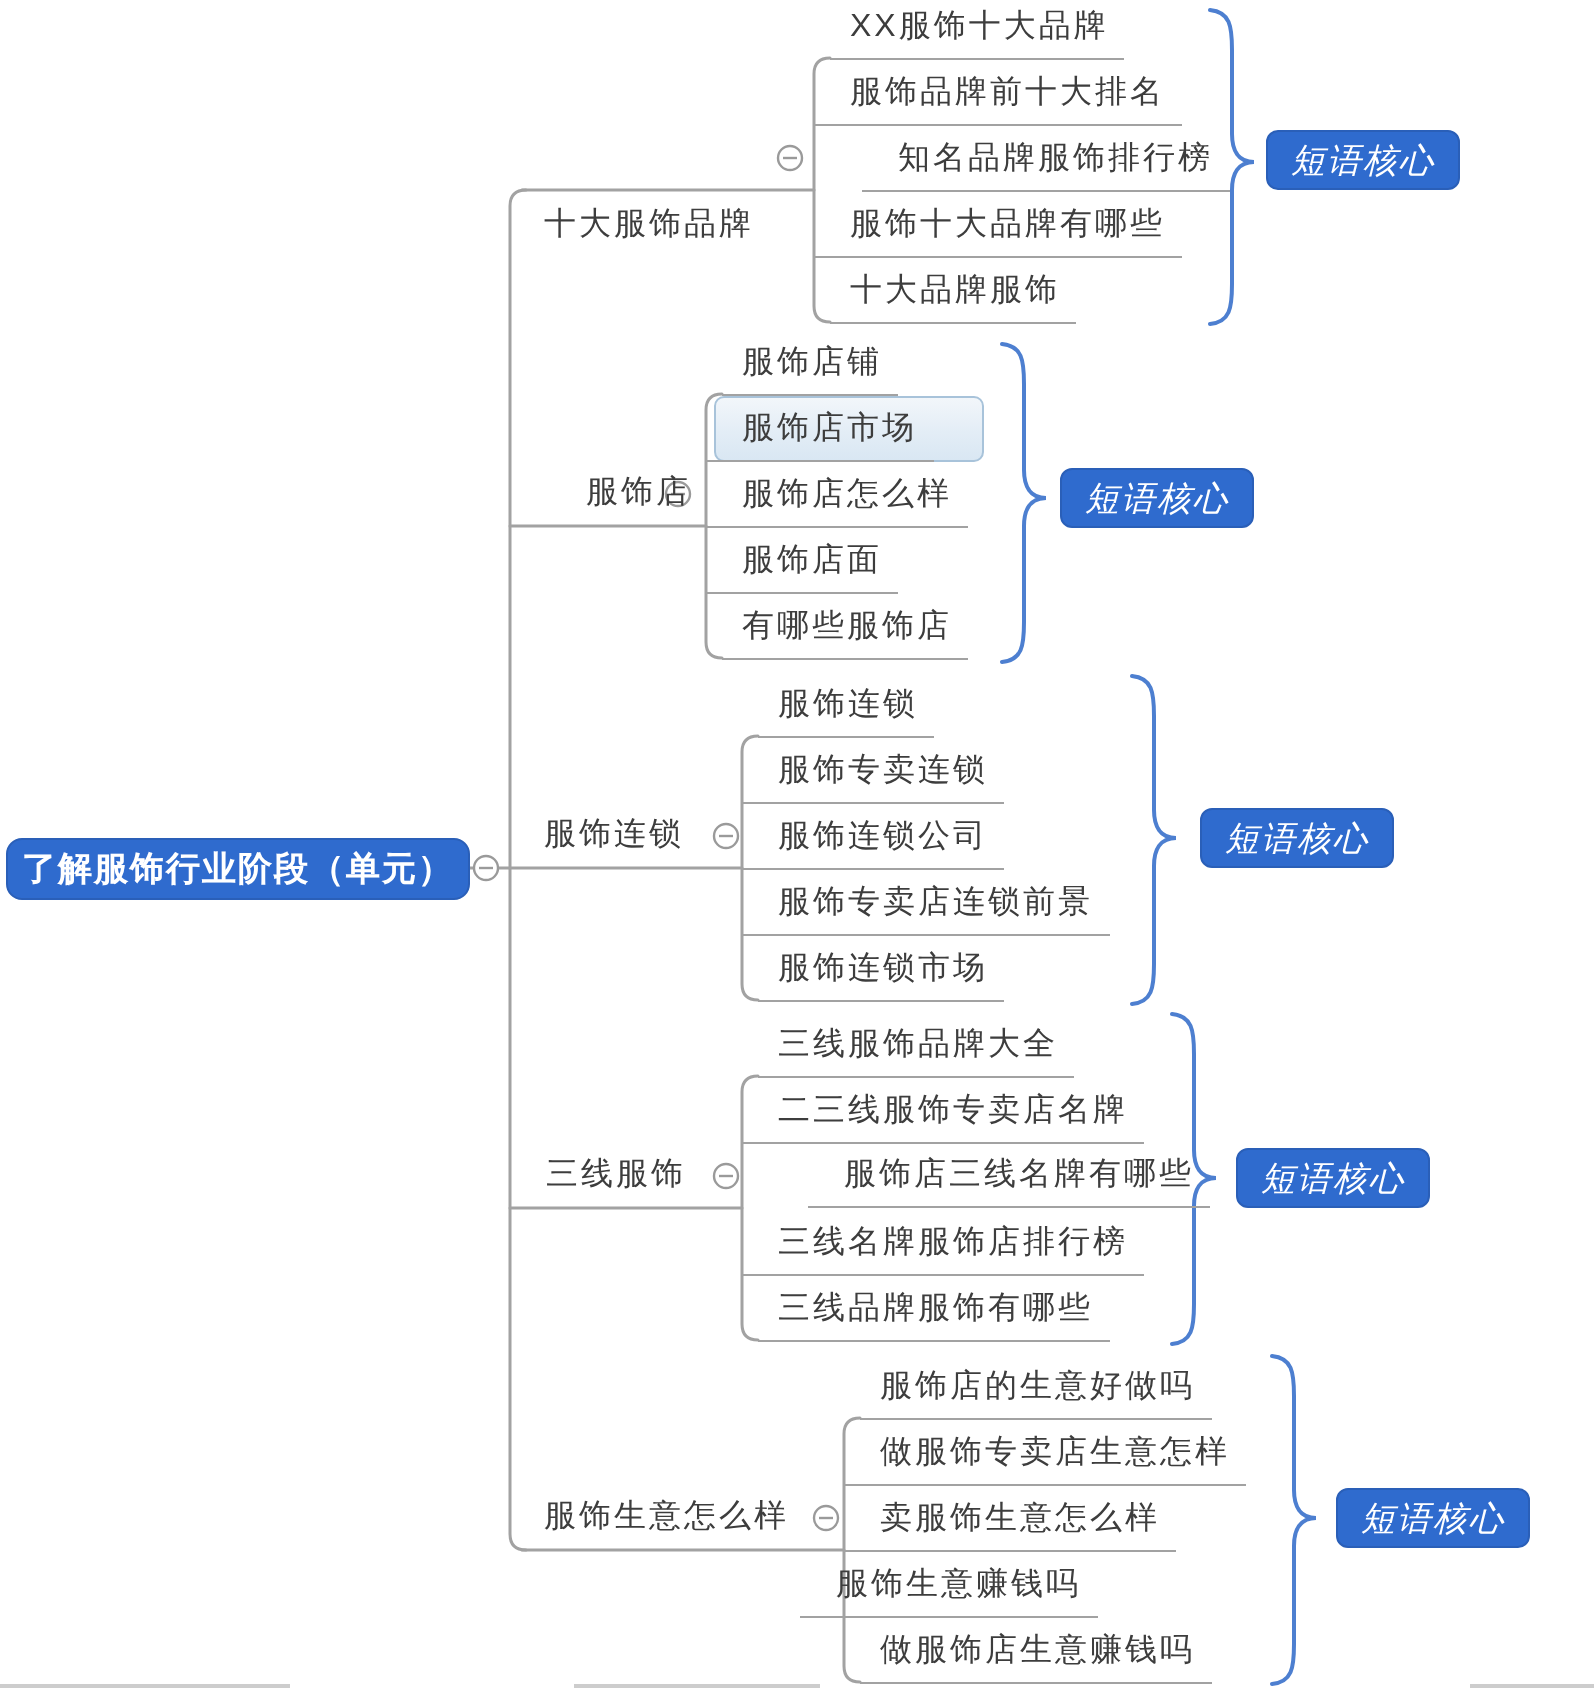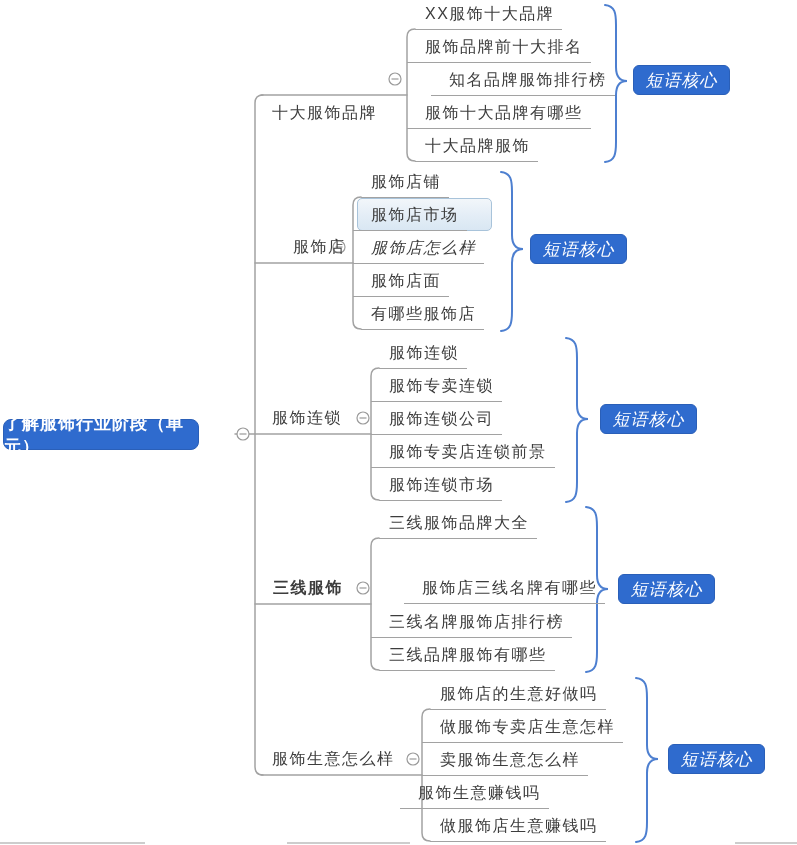--- a/index.html
+++ b/index.html
@@ -122,7 +122,7 @@
   <div class="branch-label" style="left:273px;top:236px;margin-left:20px;">服饰店</div>
   <div class="topic edge" style="left:361px;top:165px;">服饰店铺</div>
   <div class="topic" style="left:353px;top:198px;">服饰店市场</div>
-  <div class="topic" style="left:353px;top:231px;font-style:italic;">服饰店怎么样</div>
+  <div class="topic" style="left:353px;top:231px;">服饰店怎么样</div>
   <div class="topic" style="left:353px;top:264px;">服饰店面</div>
   <div class="topic edge" style="left:361px;top:297px;">有哪些服饰店</div>
   <div class="tag" style="left:530px;top:234px;">短语核心</div>

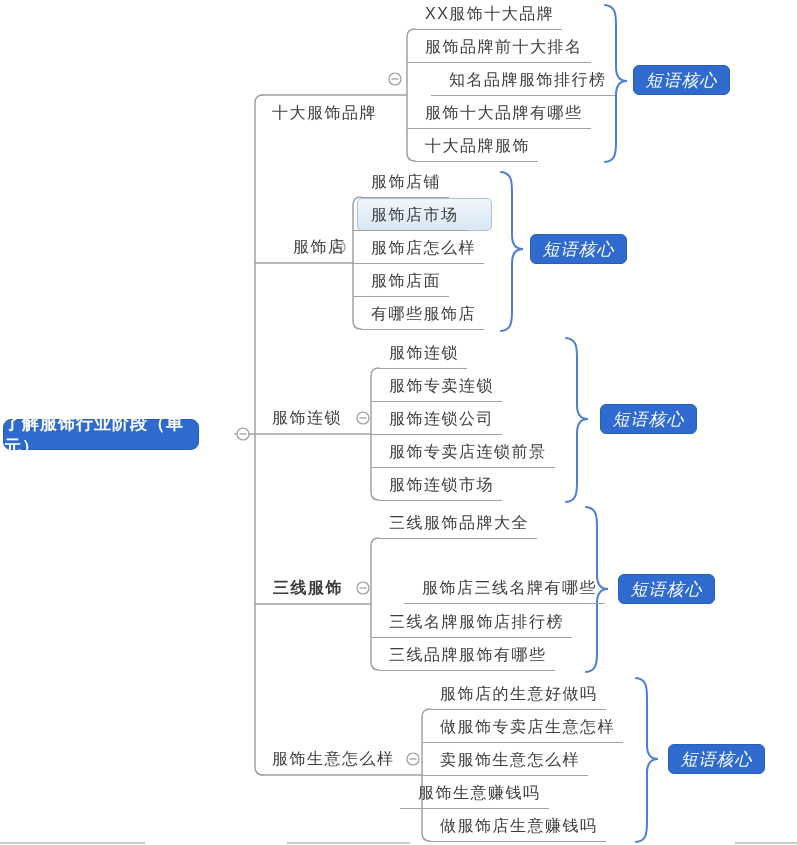--- a/index.html
+++ b/index.html
@@ -12,7 +12,7 @@
   svg.lines{position:absolute;left:0;top:0;pointer-events:none;}
   
   .root-topic{
-    position:absolute;left:3px;top:419px;width:196px;height:31px;
+    position:absolute;left:3px;top:419px;width:232px;height:31px;
     background:#2f6bce;border:1px solid #2a5fb8;border-radius:8px;
     color:#ffffff;font-size:17px;font-weight:bold;letter-spacing:1px;
     display:flex;align-items:center;justify-content:center;box-sizing:border-box;

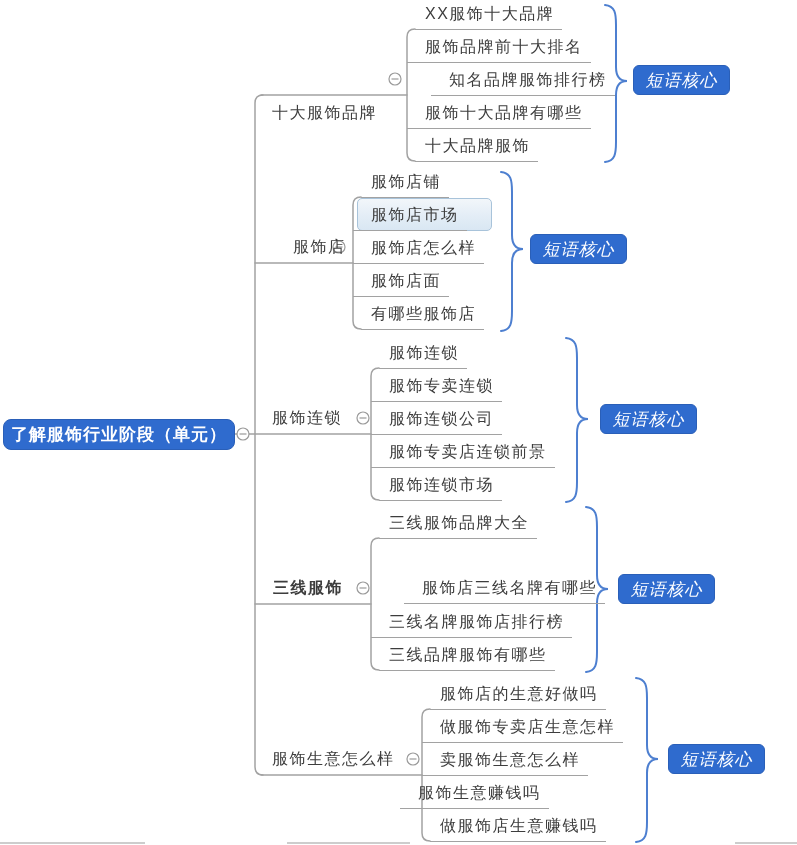--- a/index.html
+++ b/index.html
@@ -137,6 +137,7 @@
 
   <div class="branch-label" style="left:273px;top:577px;font-weight:bold;">三线服饰</div>
   <div class="topic edge" style="left:379px;top:506px;">三线服饰品牌大全</div>
+  <div class="topic" style="left:371px;top:539px;">二三线服饰专卖店名牌</div>
   <div class="topic" style="left:371px;top:571px;margin-left:33px;">服饰店三线名牌有哪些</div>
   <div class="topic" style="left:371px;top:605px;">三线名牌服饰店排行榜</div>
   <div class="topic edge" style="left:379px;top:638px;">三线品牌服饰有哪些</div>

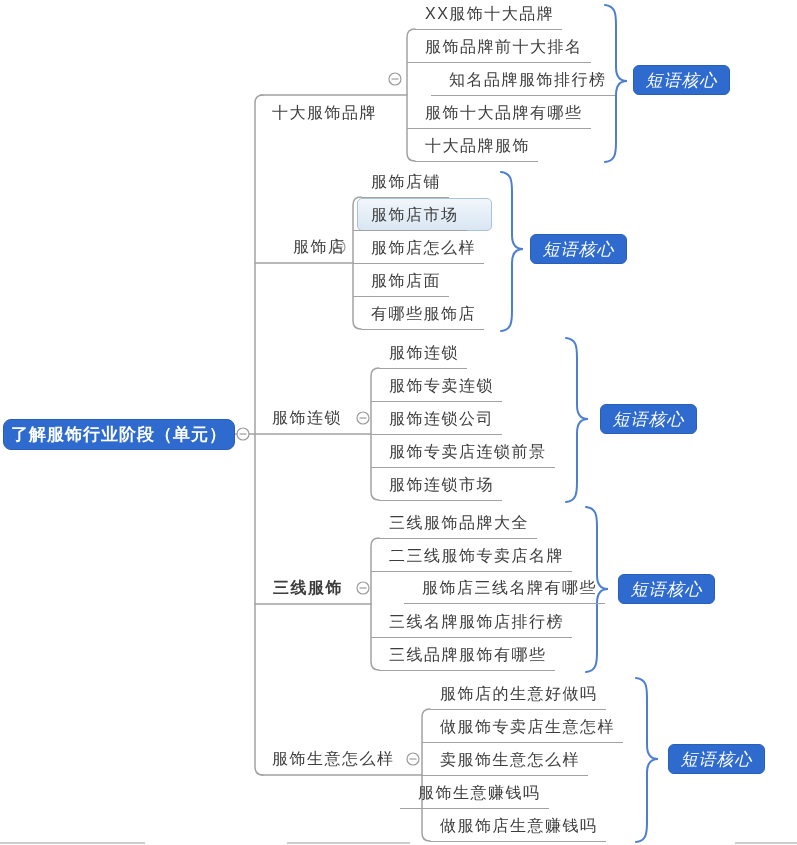--- a/index.html
+++ b/index.html
@@ -135,7 +135,7 @@
   <div class="topic edge" style="left:379px;top:468px;text-align:center;">服饰连锁市场</div>
   <div class="tag" style="left:600px;top:404px;">短语核心</div>
 
-  <div class="branch-label" style="left:273px;top:577px;font-weight:bold;">三线服饰</div>
+  <div class="branch-label" style="left:273px;top:577px;">三线服饰</div>
   <div class="topic edge" style="left:379px;top:506px;">三线服饰品牌大全</div>
   <div class="topic" style="left:371px;top:539px;">二三线服饰专卖店名牌</div>
   <div class="topic" style="left:371px;top:571px;margin-left:33px;">服饰店三线名牌有哪些</div>

